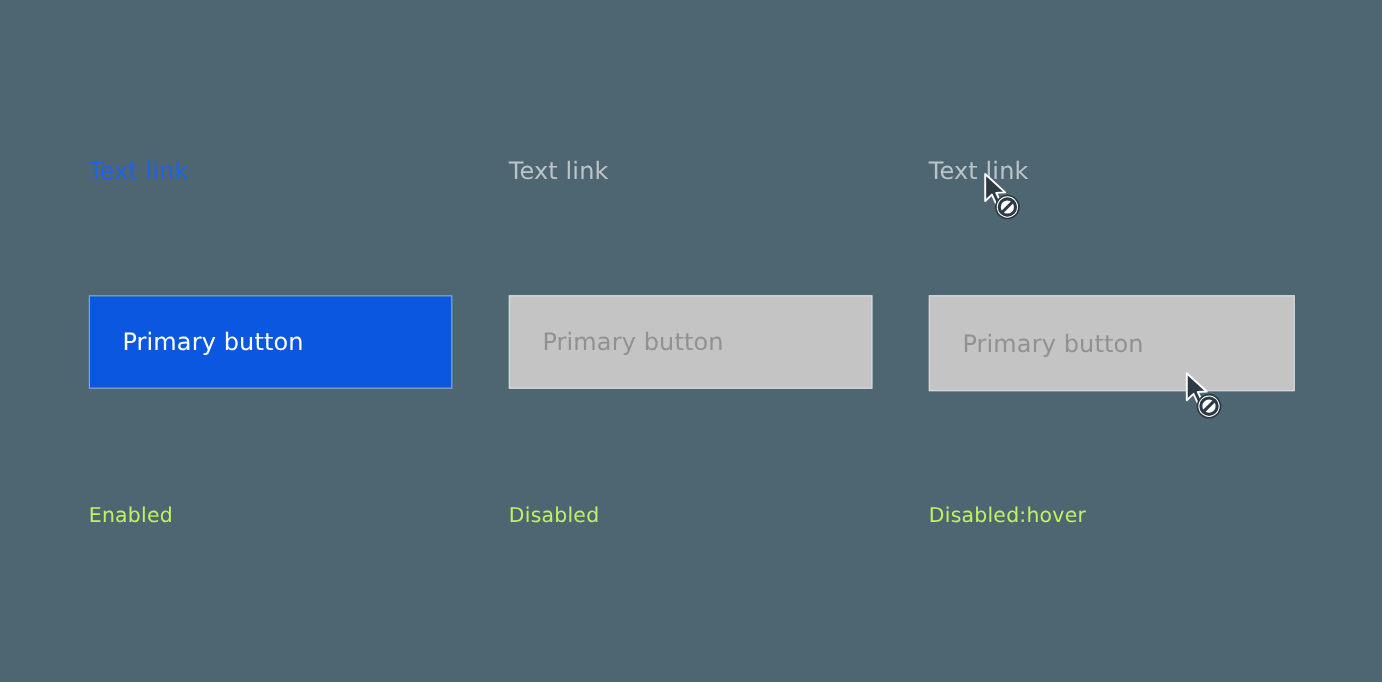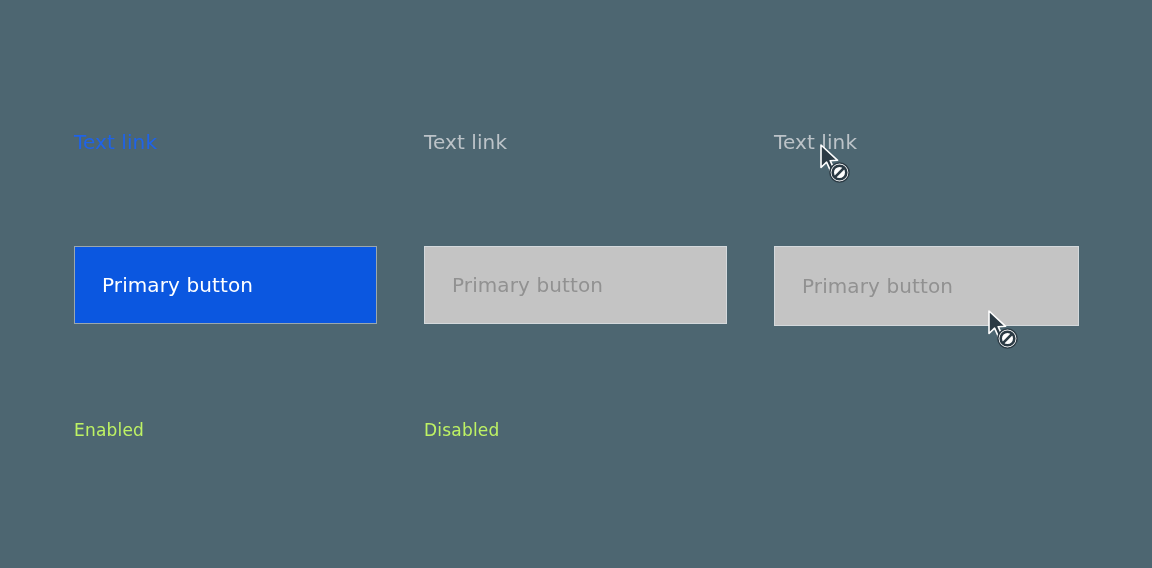--- a/index.html
+++ b/index.html
@@ -142,6 +142,7 @@
 
     <button type="button" class="primary-button disabled col3-size" disabled="">Primary button</button>
 
+    <div class="caption">Disabled:hover</div>
   </div>
 
   <div class="cursor cursor-link">

